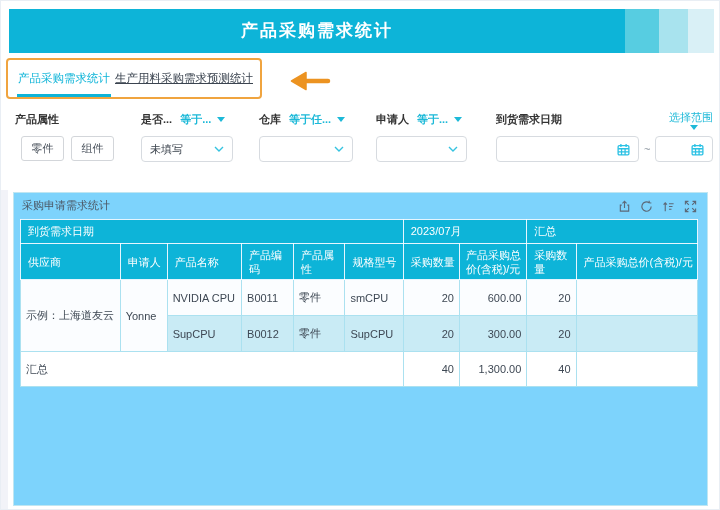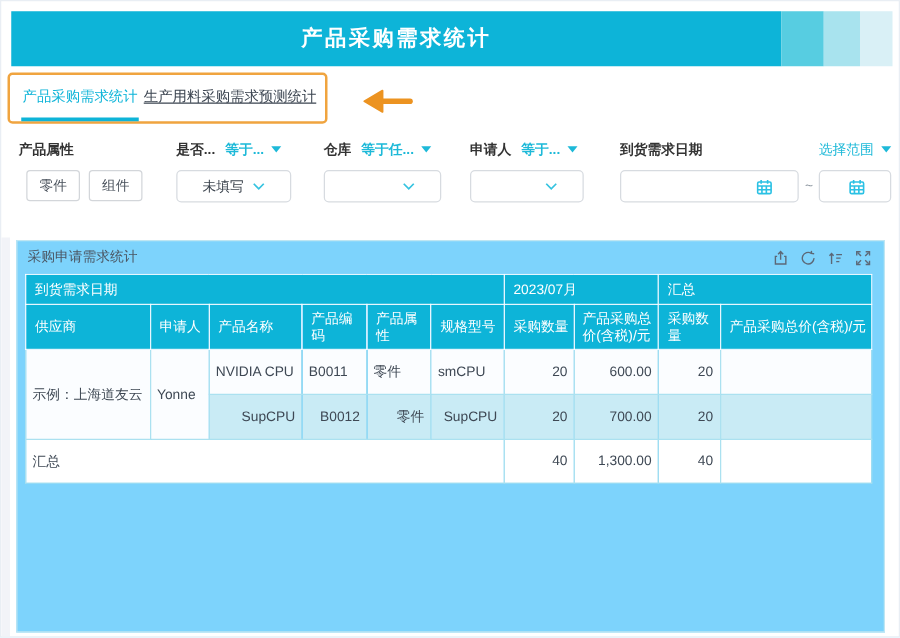--- a/index.html
+++ b/index.html
@@ -50,7 +50,7 @@
        border-radius:4px;display:flex;align-items:center;justify-content:space-between;
        padding:0 20px;color:#3b434d;}
   .spacebetween{display:flex;justify-content:space-between;align-items:center;}
-  .rangelink{color:var(--link-teal);font-weight:400;display:flex;align-items:center;}
+  .rangelink{color:var(--link-teal);font-weight:400;display:flex;align-items:center;flex-direction:column;}
   .tilde{color:#8a949e;margin:0 5px;}
 
   

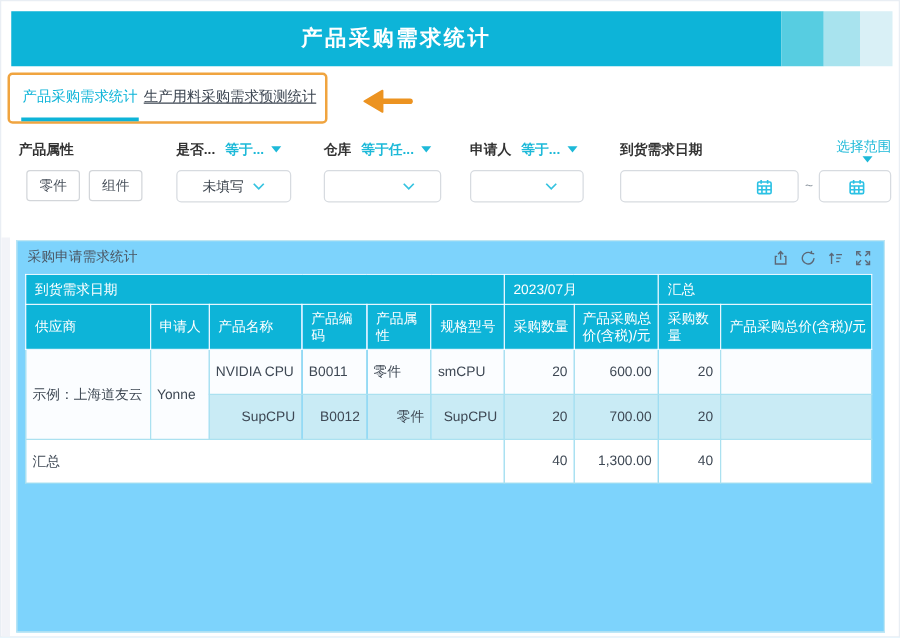--- a/index.html
+++ b/index.html
@@ -48,7 +48,7 @@
        justify-content:center;margin-right:7px;}
   .select,.dateinput{height:26px;box-sizing:border-box;background:#fff;border:1px solid #d7dbe0;
        border-radius:4px;display:flex;align-items:center;justify-content:space-between;
-       padding:0 20px;color:#3b434d;}
+       padding:0 8px;color:#3b434d;}
   .spacebetween{display:flex;justify-content:space-between;align-items:center;}
   .rangelink{color:var(--link-teal);font-weight:400;display:flex;align-items:center;flex-direction:column;}
   .tilde{color:#8a949e;margin:0 5px;}

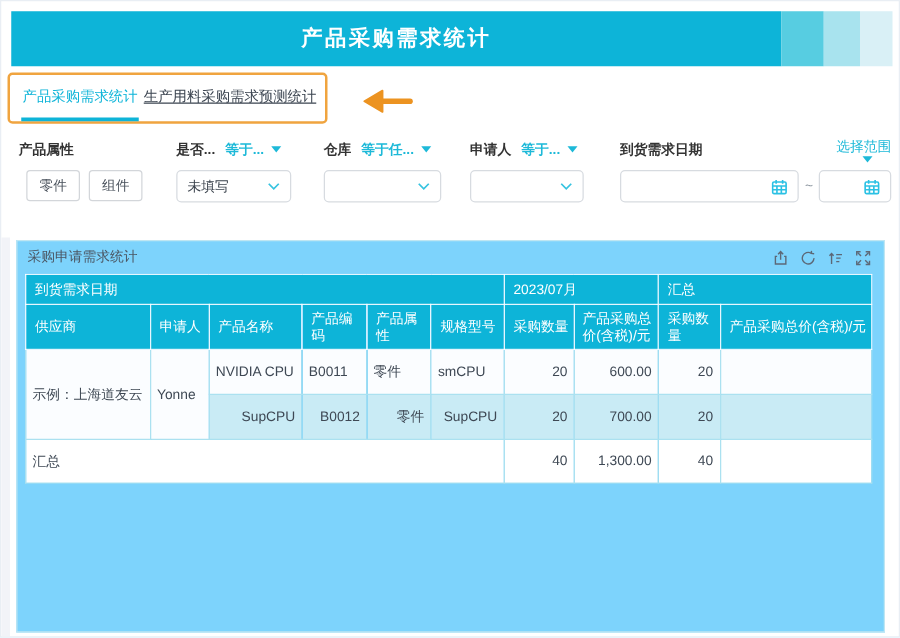--- a/index.html
+++ b/index.html
@@ -71,7 +71,7 @@
   th.clip{white-space:nowrap;word-break:keep-all;}
   tbody td{border:1px solid var(--grid-border);color:#3e4854;padding:4px 5px;height:27px;
            white-space:nowrap;overflow:hidden;background:#fbfdff;margin-top:23px;}
-  tr.alt td{background:var(--row-alt-bg);text-align:right;}
+  tr.alt td{background:var(--row-alt-bg);}
   td.merge{background:#fbfdff;}
   tr.sumrow td{background:#fff;height:26px;}
   .num{text-align:right;}

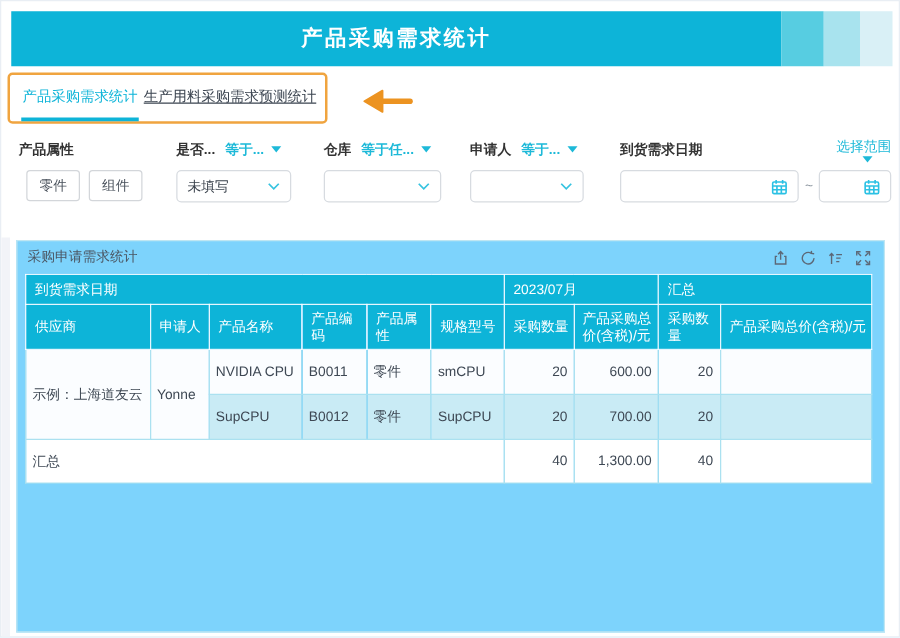--- a/index.html
+++ b/index.html
@@ -264,7 +264,7 @@
             <td>零件</td>
             <td>SupCPU</td>
             <td class="num">20</td>
-            <td class="num">700.00</td>
+            <td class="num">300.00</td>
             <td class="num">20</td>
             <td class="num"></td>
           </tr>

